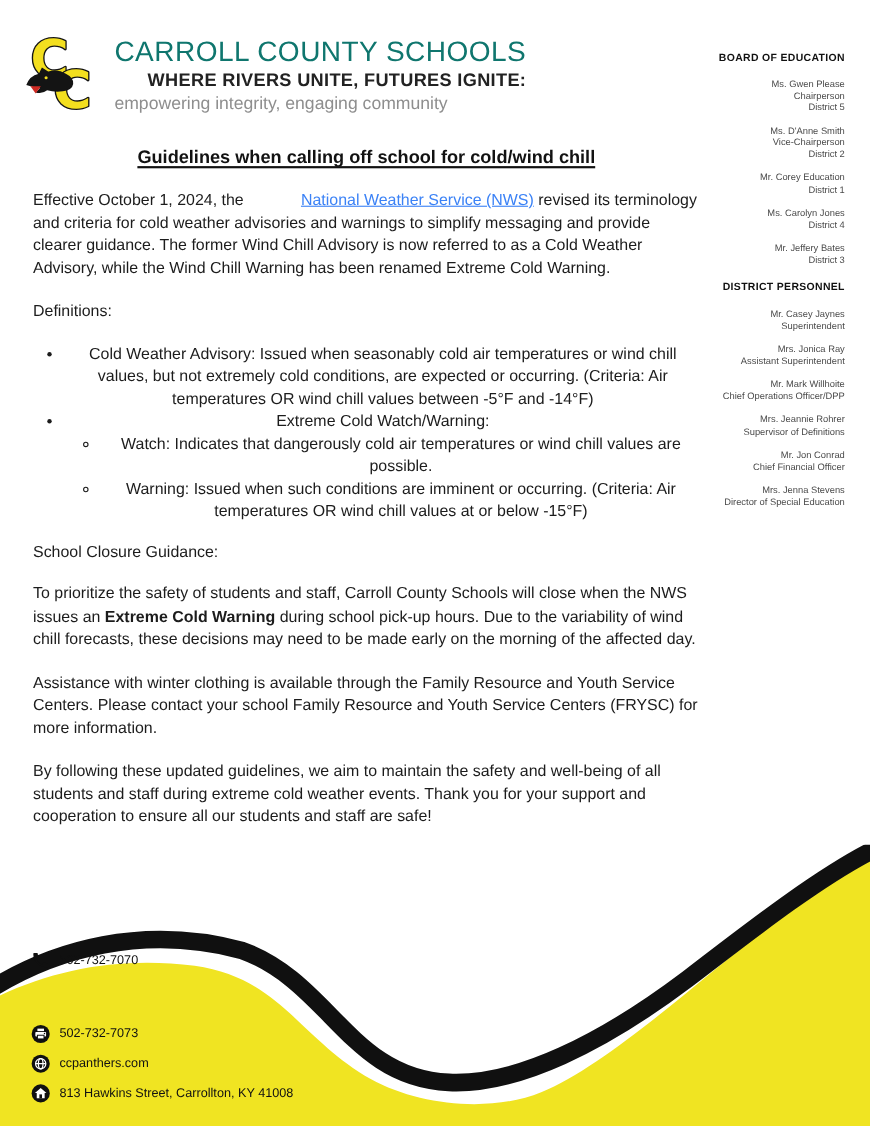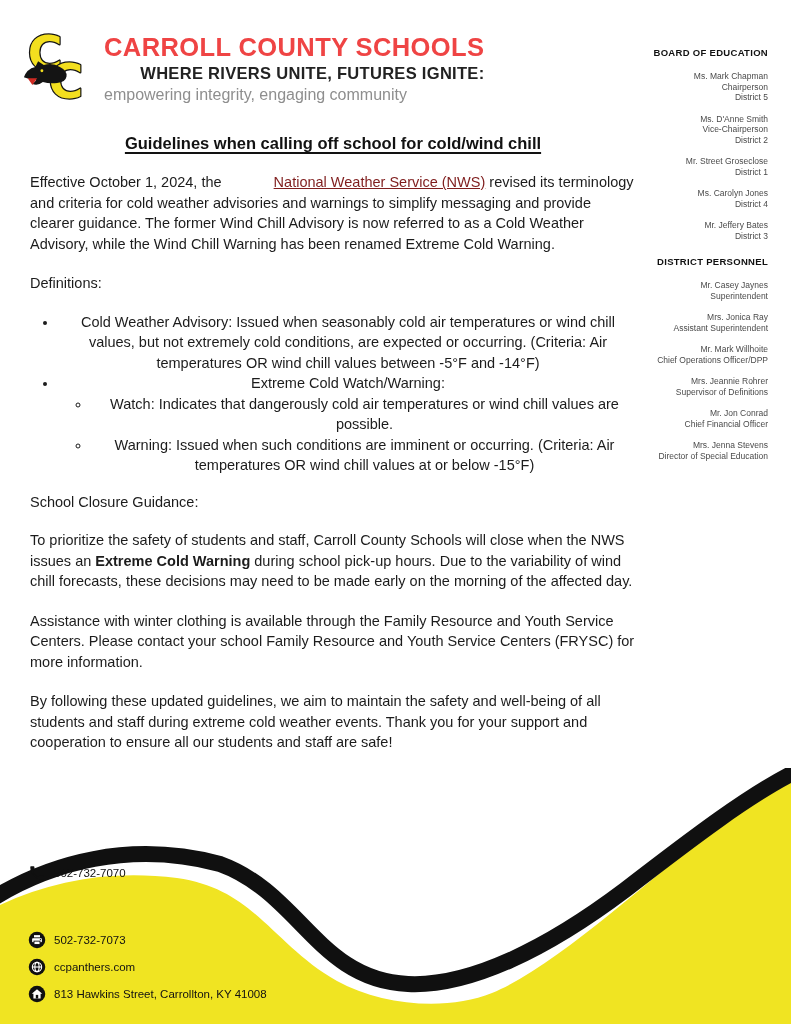--- a/index.html
+++ b/index.html
@@ -19,8 +19,8 @@
   .logo { width: 72px; height: 76px; flex: 0 0 auto; }
   .header-text { margin-left: 10px; padding-top: 6px; }
   .school-name {
-    font-size: 25.5px; font-weight: 700; letter-spacing: 0.4px;
-    color: #ef4444; line-height: 27px; white-space: nowrap;
+    font-size: 25.5px; font-weight: 400; letter-spacing: 0.4px;
+    color: #0f766e; line-height: 27px; white-space: nowrap;
   }
   .tagline {
     font-size: 16.5px; font-weight: 600; letter-spacing: 0.3px;

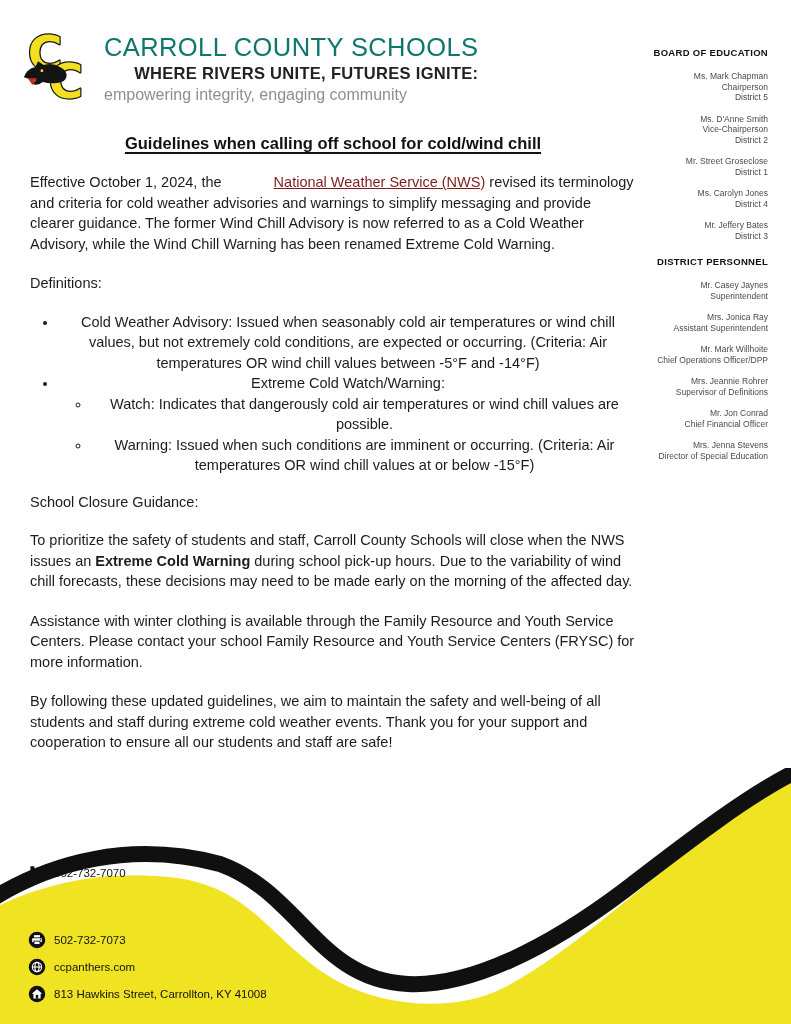--- a/index.html
+++ b/index.html
@@ -100,7 +100,7 @@
     <div class="sb-title">BOARD OF EDUCATION</div>
 
     <div class="sb-entry">
-      <div class="sb-line">Ms. Mark Chapman</div>
+      <div class="sb-line">Ms. Gwen Please</div>
       <div class="sb-line">Chairperson</div>
       <div class="sb-line">District 5</div>
     </div>

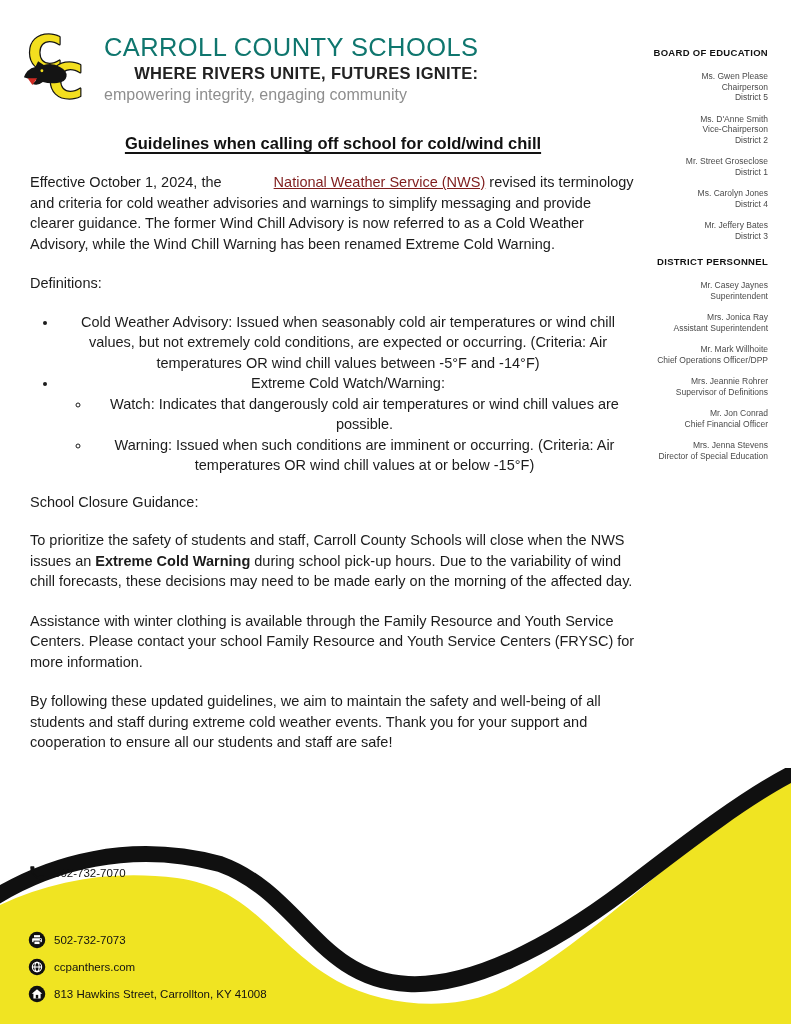--- a/index.html
+++ b/index.html
@@ -110,7 +110,7 @@
       <div class="sb-line">District 2</div>
     </div>
     <div class="sb-entry">
-      <div class="sb-line">Mr. Street Groseclose</div>
+      <div class="sb-line">Mr. Corey Education</div>
       <div class="sb-line">District 1</div>
     </div>
     <div class="sb-entry">

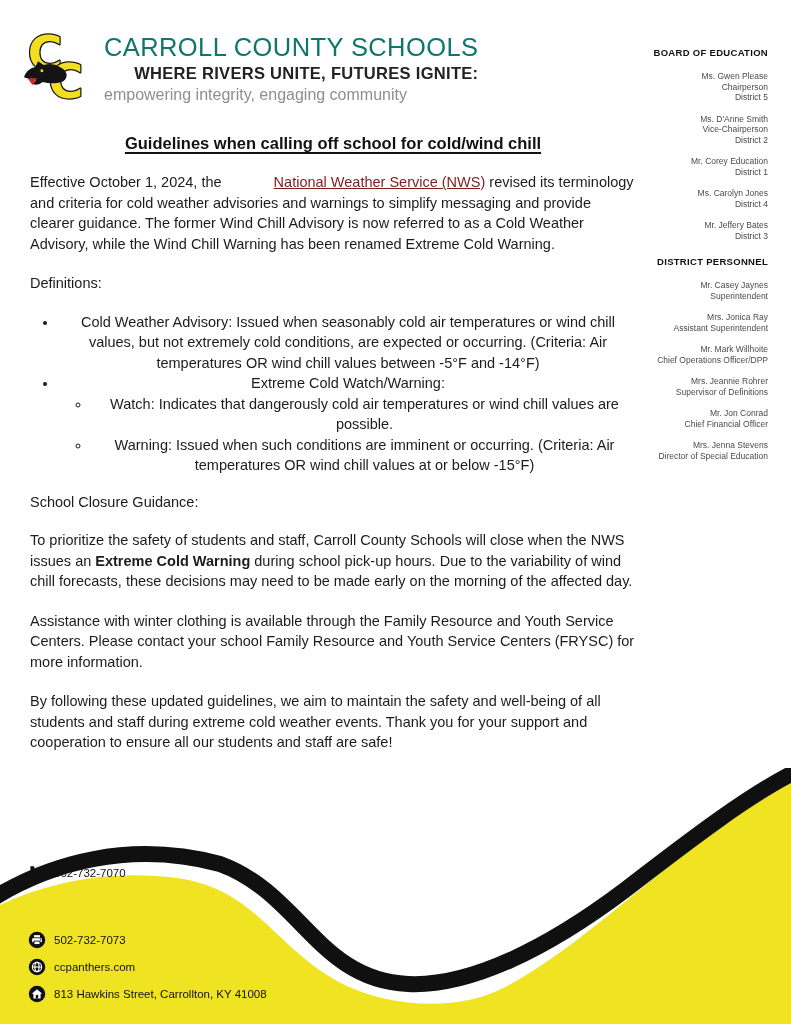--- a/index.html
+++ b/index.html
@@ -56,7 +56,7 @@
   }
   .doc p { margin: 0 0 19px 0; }
   .doc .heading { font-weight: normal; margin: 0 0 18px 0; }
-  .doc a.link { color: #7f1d1d; text-decoration: underline; cursor: pointer; padding-left: 48px; }
+  .doc a.link { color: #3b82f6; text-decoration: underline; cursor: pointer; padding-left: 48px; }
   .doc strong { font-weight: bold; }
   ul.l1 { margin: 0 0 16px 0; padding-left: 28px; list-style: disc; }
   ul.l2 { margin: 0; padding-left: 31px; list-style: circle; }

